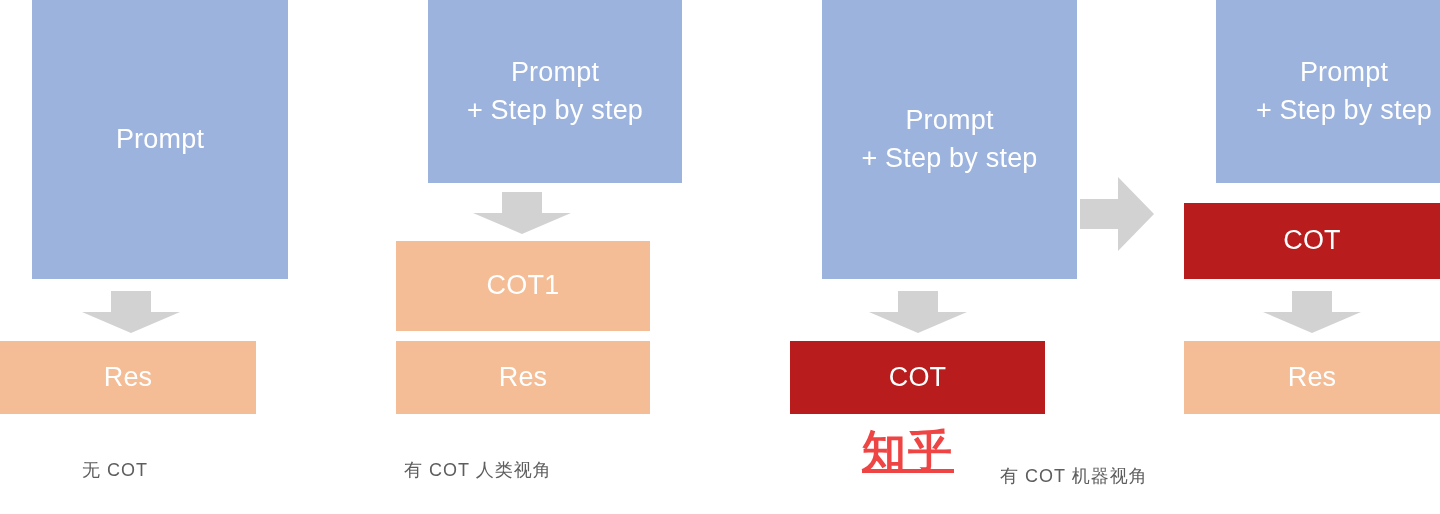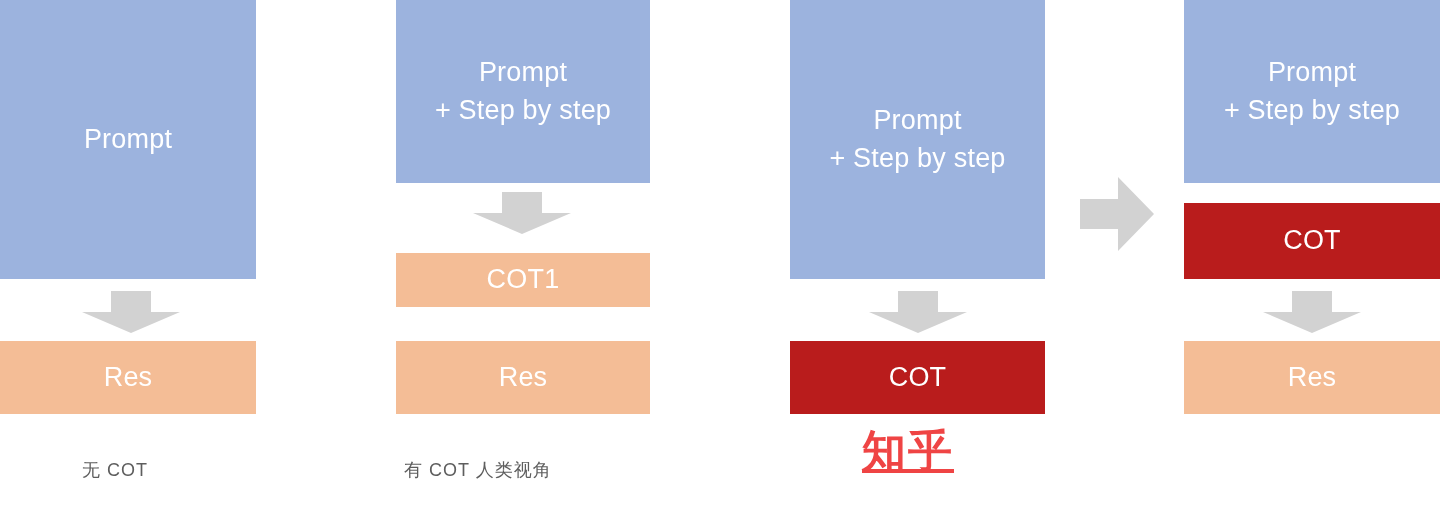--- a/index.html
+++ b/index.html
@@ -25,7 +25,7 @@
     letter-spacing:0.2px;
     white-space:pre-line;
   }
-  .blue{background:#9cb3de;}
+  .blue{background:#9cb3de;margin-left:32px;}
   .orange{background:#f4bd96;}
   .green{background:#b91c1c;}
 

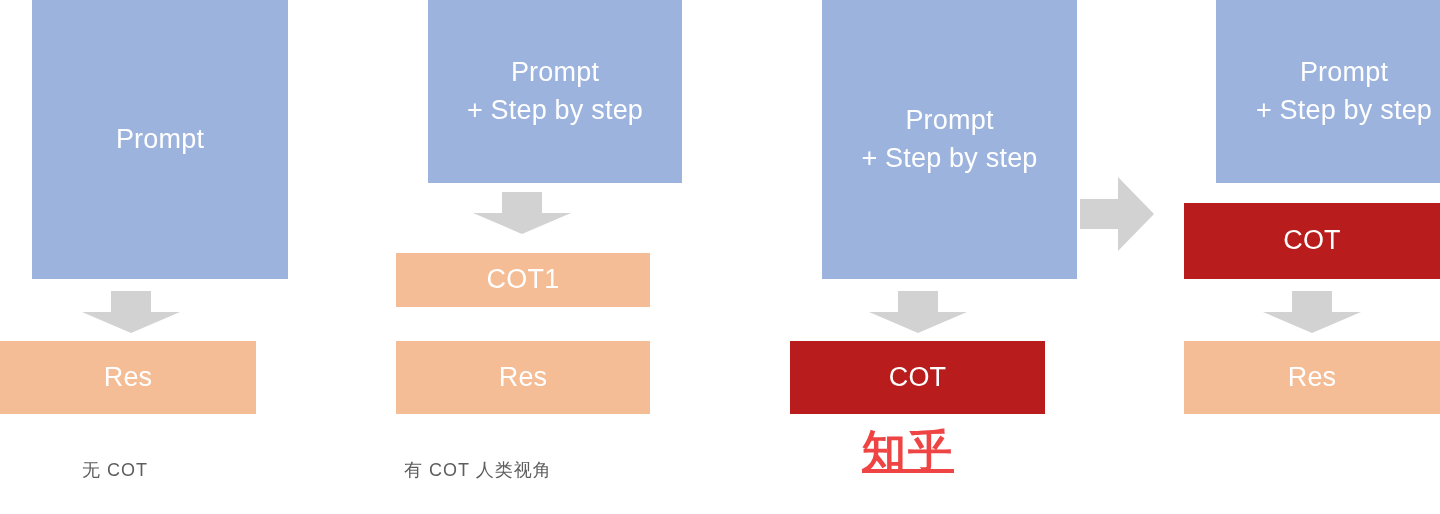--- a/index.html
+++ b/index.html
@@ -78,7 +78,7 @@
     </svg>
   </div>
 
-  <div class="box orange" style="left:396px;top:241px;width:254px;height:54px;margin-top:12px;">COT1</div>
+  <div class="box orange" style="left:396px;top:241px;width:254px;height:90px;">COT1</div>
 
   <div class="box orange" style="left:396px;top:341px;width:254px;height:73px;">Res</div>
 

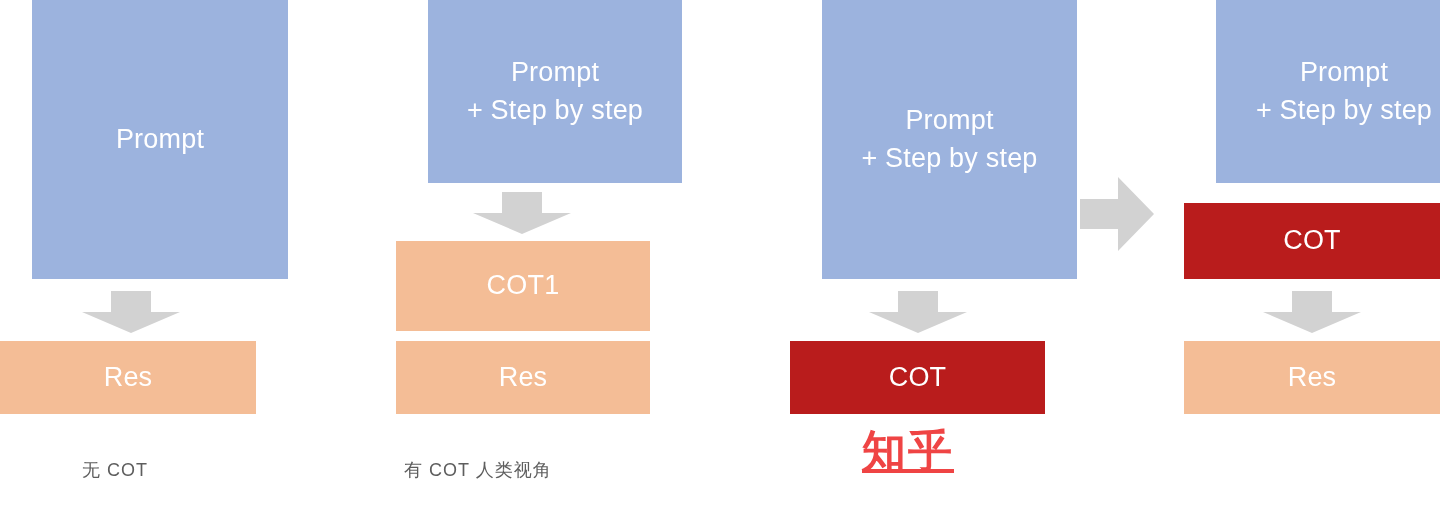--- a/index.html
+++ b/index.html
@@ -95,6 +95,7 @@
 
   <div class="box green" style="left:790px;top:341px;width:255px;height:73px;">COT</div>
 
+  <div class="caption" style="left:1000px;top:464px;">有 COT 机器视角</div>
 
   <div class="arrow" style="left:1080px;top:177px;width:74px;height:74px;">
     <svg width="74" height="74" viewBox="0 0 74 74">

